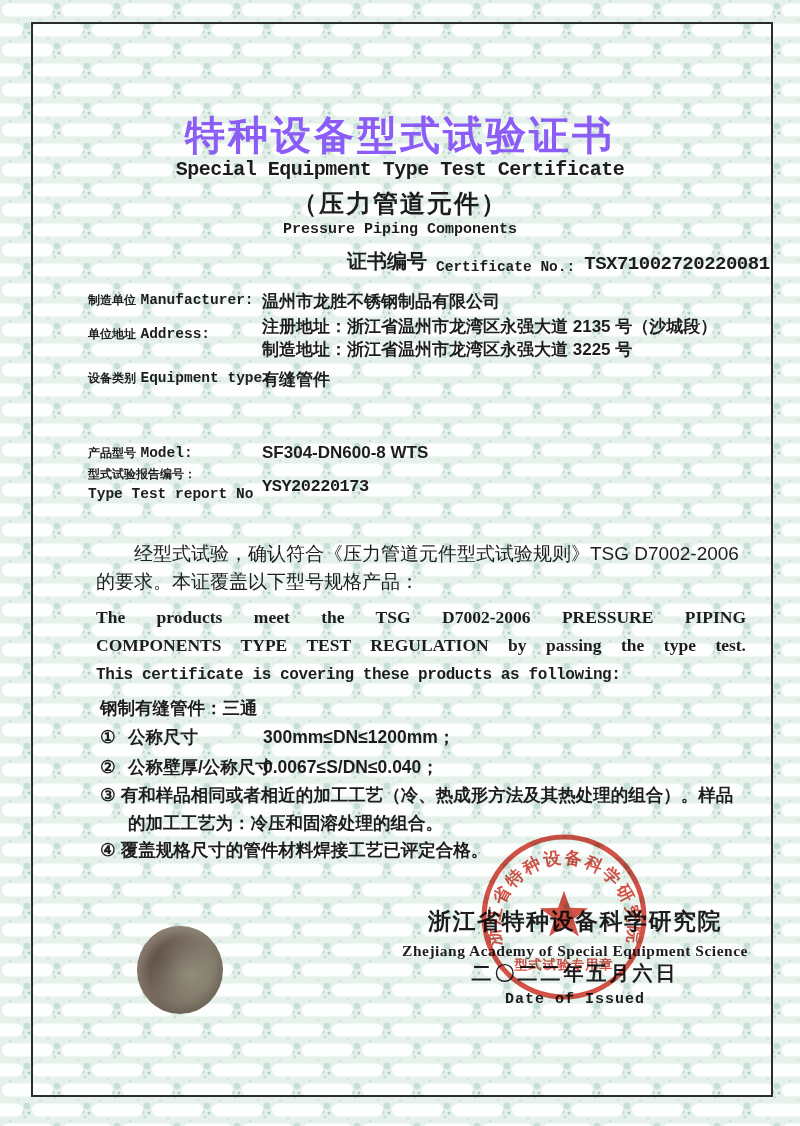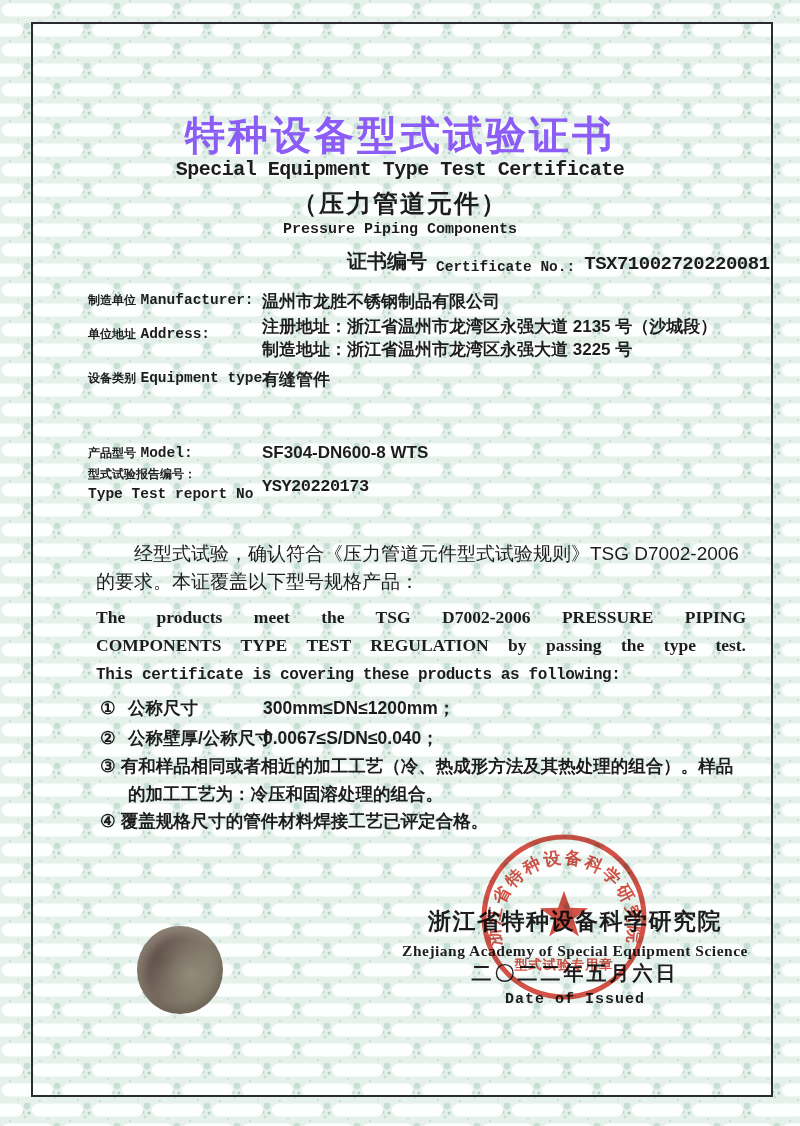--- a/index.html
+++ b/index.html
@@ -168,6 +168,7 @@
   </div>
 
   <div class="abs prod">
+    <div class="hd">钢制有缝管件：三通</div>
     <div class="p-flex">
       <span class="num">①</span>
       <span class="lab">公称尺寸</span>

